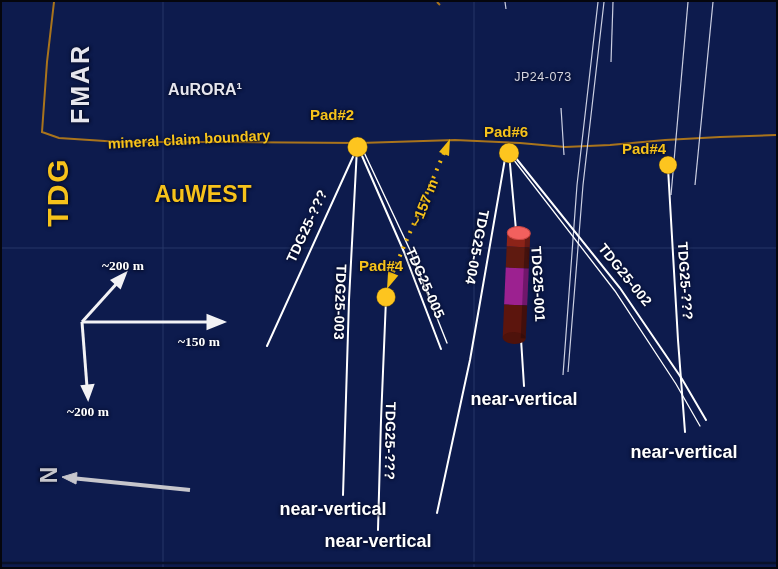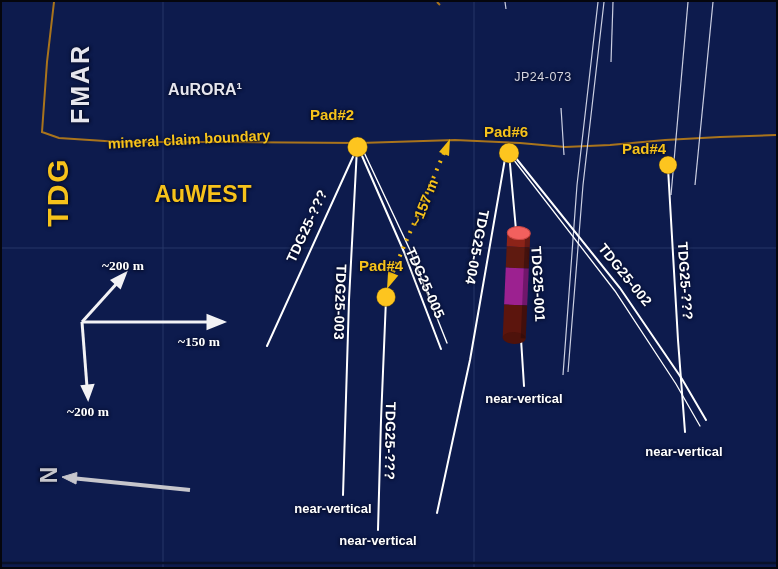--- a/index.html
+++ b/index.html
@@ -27,7 +27,7 @@
   .gray{color:#d6d6e0;}
   .silver{color:#c6c6cc;}
   .hole-lbl{font-size:14px;letter-spacing:.3px;}
-  .nv-lbl{font-size:13px;}
+  .nv-lbl{font-size:18px;}
   .scale-lbl{font-size:13.5px;font-family:Liberation Serif, serif;}
   .pad-lbl{font-size:15px;}
   sup{font-size:60%;}

